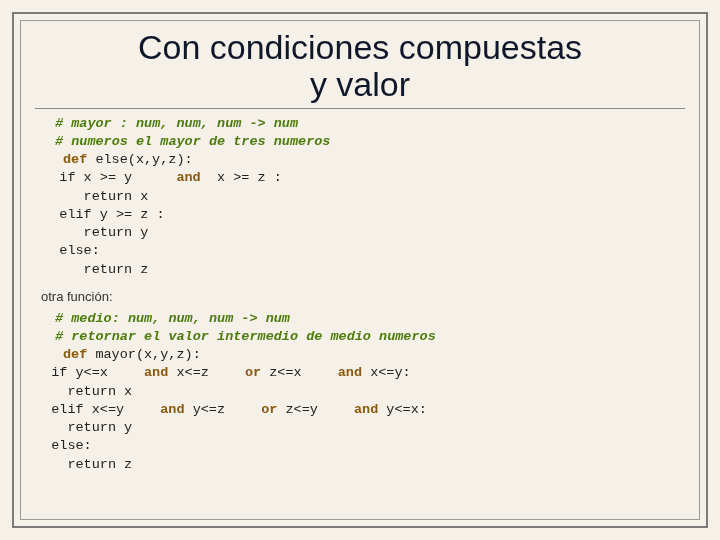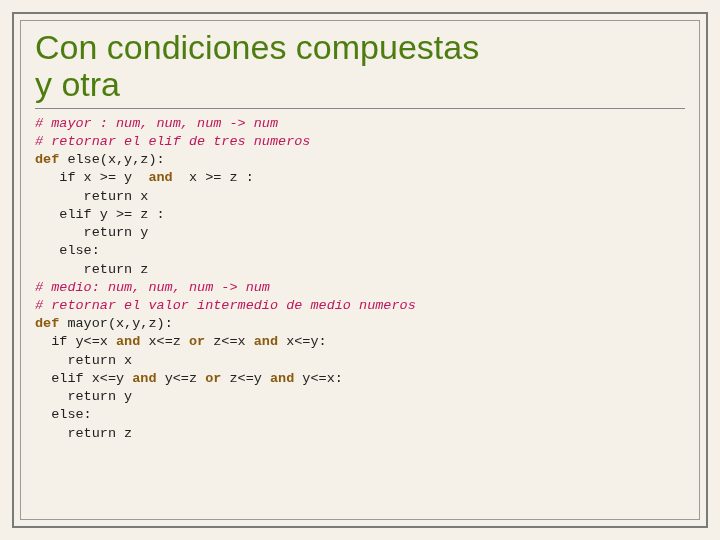--- a/index.html
+++ b/index.html
@@ -31,7 +31,8 @@
   }
   .title {
     font-size: 34px;
-    color: #4d7c0f;
+    text-align: center;
+    color: #0f172a;
     line-height: 1.1;
     margin: 0 0 0 0;
     font-weight: normal;

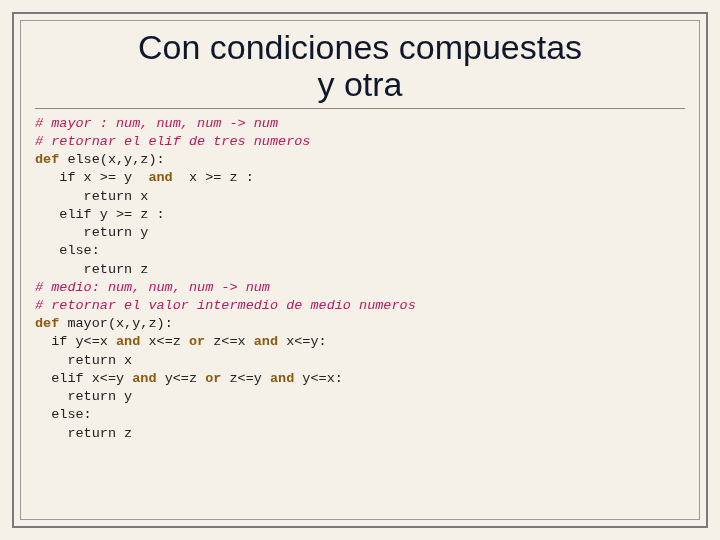--- a/index.html
+++ b/index.html
@@ -67,7 +67,7 @@
 
     <h1 class="title">
       <span>Con condiciones compuestas</span><br>
-      <span>y otra</span>
+      <span>y valor</span>
     </h1>
 
     <hr class="divider">

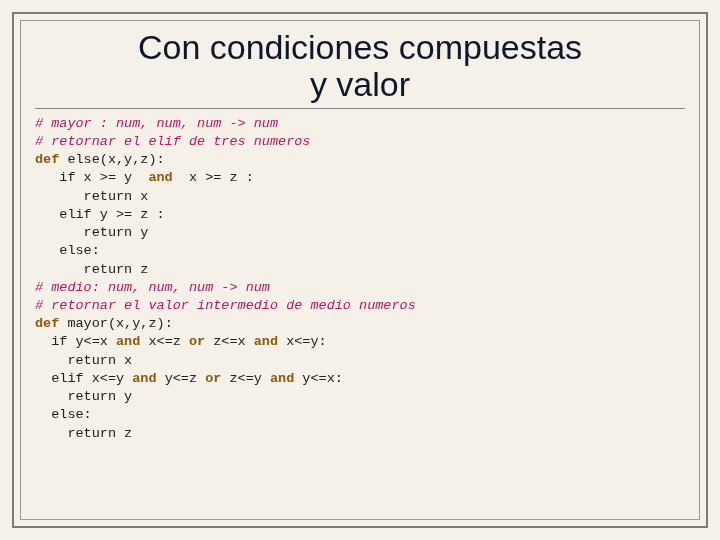--- a/index.html
+++ b/index.html
@@ -50,7 +50,7 @@
     color: #222;
     margin: 0;
   }
-  .code-block .c  { color: #be185d; font-style: italic; font-weight: normal; }
+  .code-block .c  { color: #4d7c0f; font-style: italic; font-weight: bold; margin-left: 20px; }
   .code-block .k  { color: #8a5a0f; font-weight: bold; }
   .caption {
     font-family: Arial, Helvetica, sans-serif;

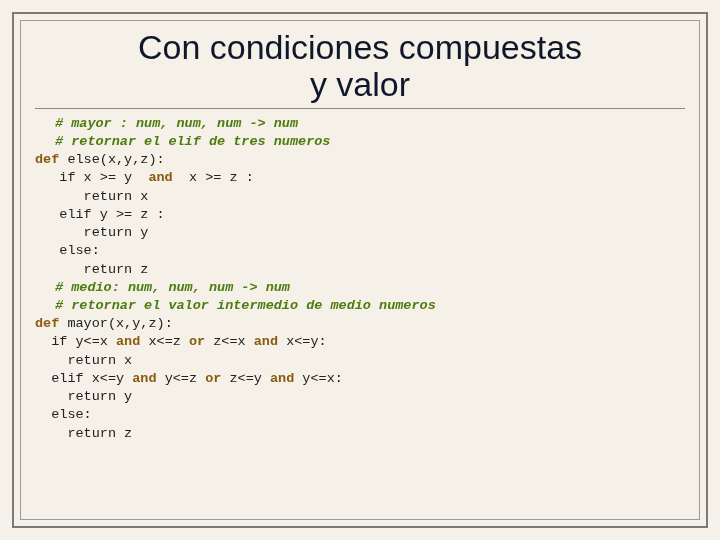--- a/index.html
+++ b/index.html
@@ -73,7 +73,7 @@
     <hr class="divider">
 
 <pre class="code-block"><span class="c"># mayor : num, num, num -&gt; num</span>
-<span class="c"># retornar el elif de tres numeros</span>
+<span class="c"># numeros el mayor de tres numeros</span>
 <span class="k">def</span><span> else(x,y,z):</span>
 <span>   if x &gt;= y  </span><span class="k">and</span><span>  x &gt;= z :</span>
 <span>      return x</span>

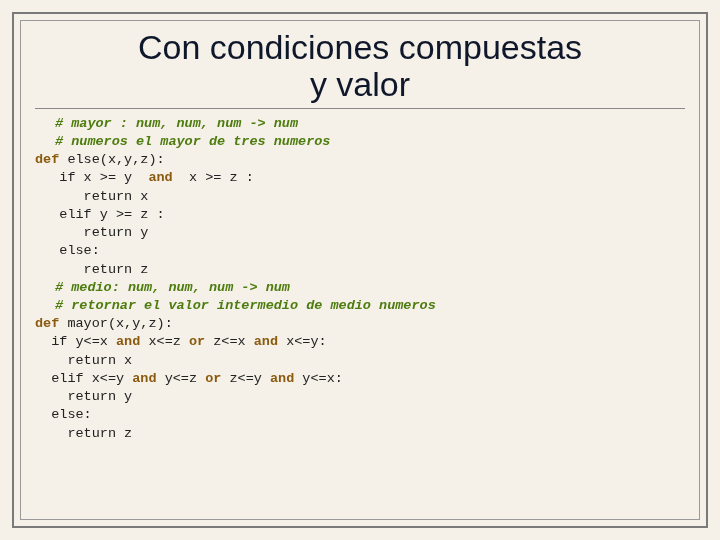--- a/index.html
+++ b/index.html
@@ -51,7 +51,7 @@
     margin: 0;
   }
   .code-block .c  { color: #4d7c0f; font-style: italic; font-weight: bold; margin-left: 20px; }
-  .code-block .k  { color: #8a5a0f; font-weight: bold; }
+  .code-block .k  { color: #8a5a0f; font-weight: bold; margin-left: 28px; }
   .caption {
     font-family: Arial, Helvetica, sans-serif;
     font-size: 13px;

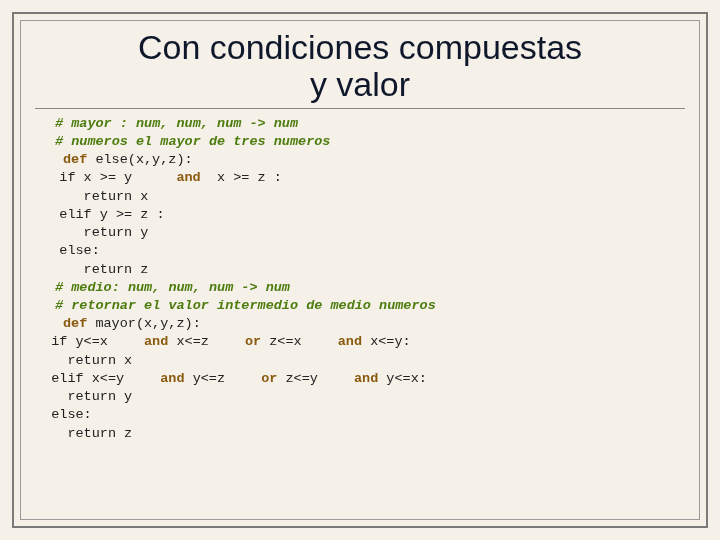--- a/index.html
+++ b/index.html
@@ -82,6 +82,7 @@
 <span>   else:</span>
 <span>      return z</span></pre>
 
+    <div class="caption">otra función:</div>
 
 <pre class="code-block"><span class="c"># medio: num, num, num -&gt; num</span>
 <span class="c"># retornar el valor intermedio de medio numeros</span>

